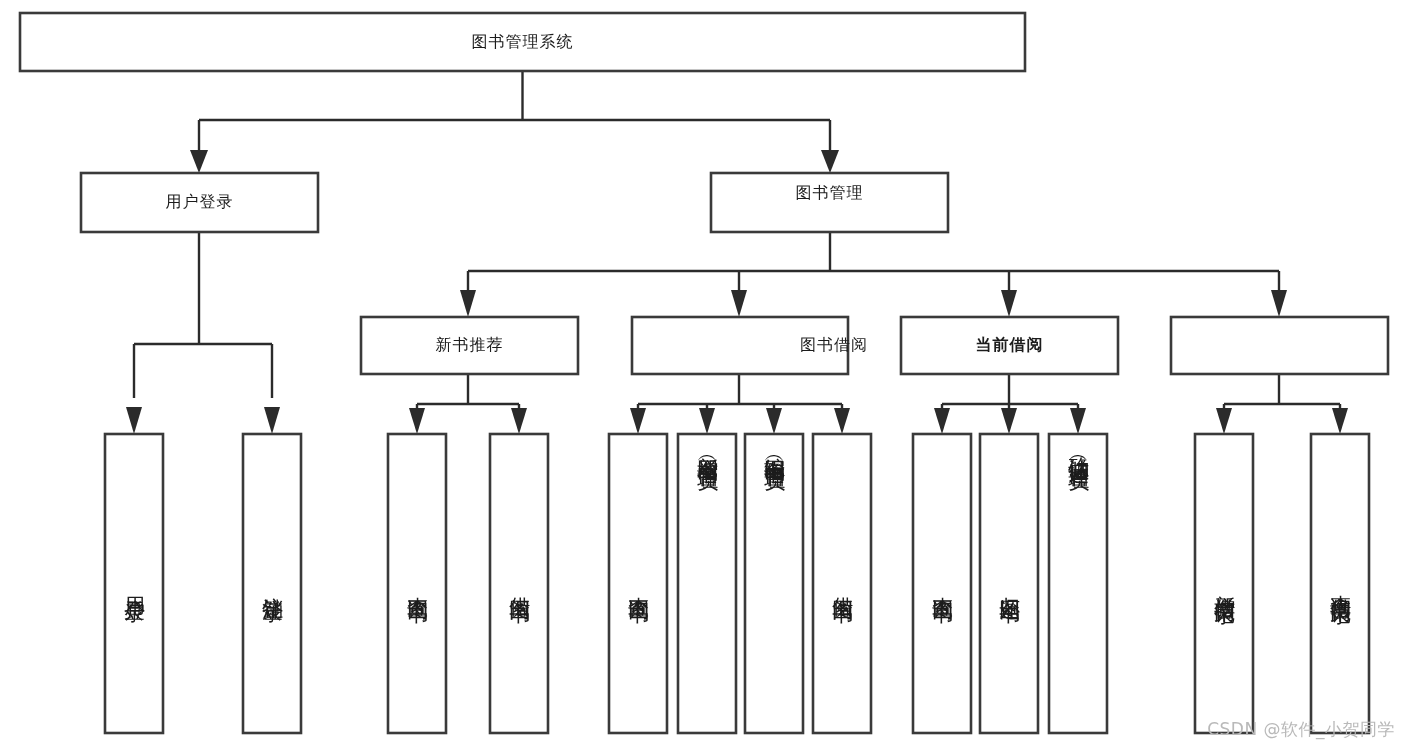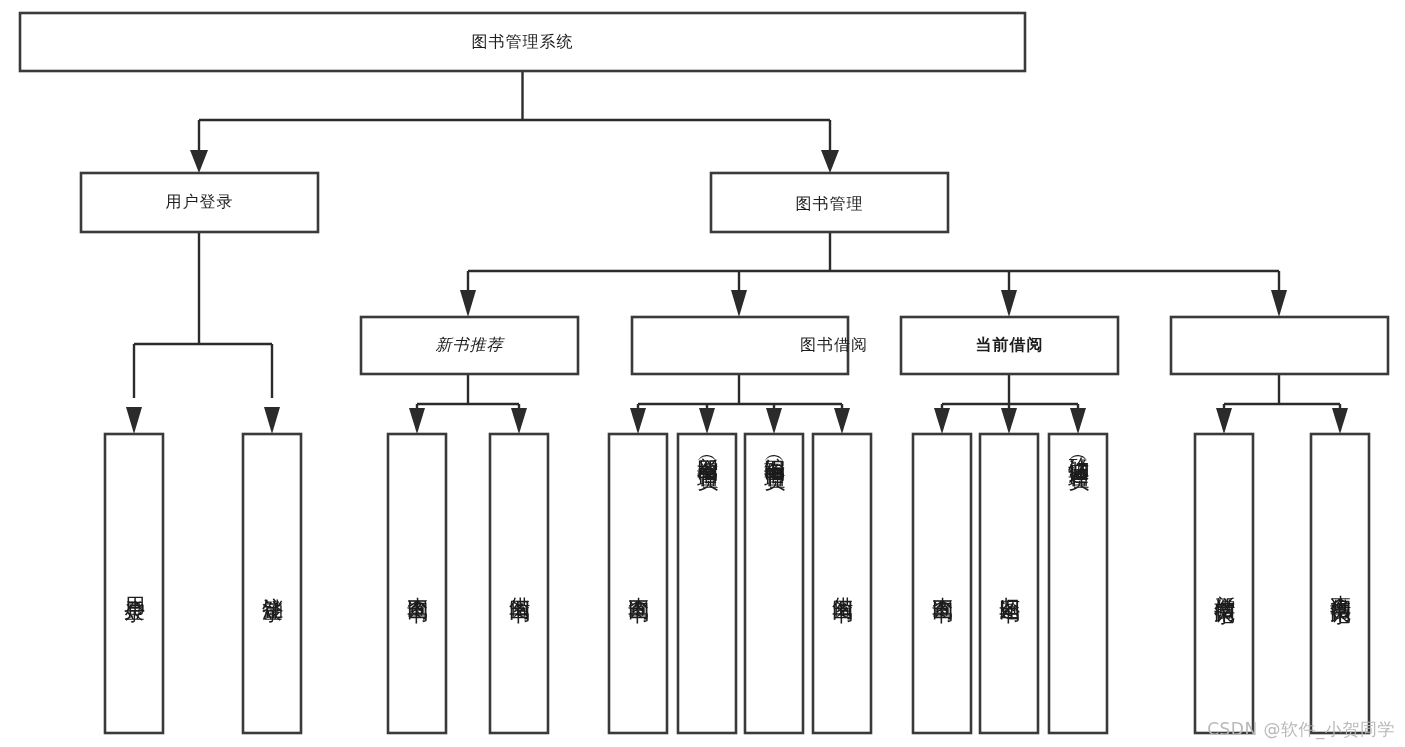--- a/index.html
+++ b/index.html
@@ -191,7 +191,7 @@
   <div class="hlabel-wrap" style="left:81px; top:173px; width:237px; height:59px;">
     <span>用户登录</span>
   </div>
-  <div class="hlabel-wrap" style="left:711px; top:173px; width:237px; height:62px;">
+  <div class="hlabel-wrap" style="left:711px; top:162px; width:237px; height:62px;">
     <span>图书管理</span>
   </div>
 

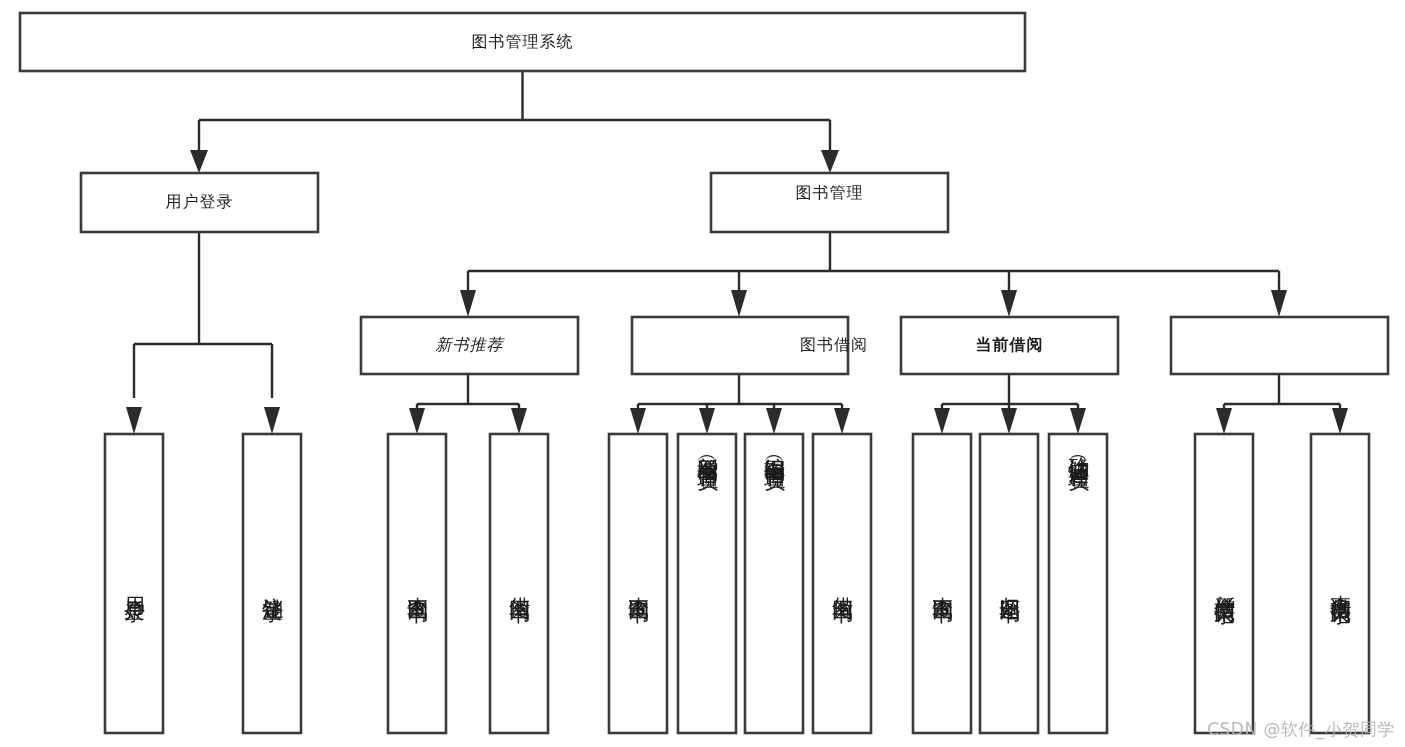--- a/index.html
+++ b/index.html
@@ -195,7 +195,7 @@
     <span>图书管理</span>
   </div>
 
-  <div class="hlabel-wrap" style="left:361px; top:317px; width:217px; height:57px;font-style:italic;">
+  <div class="hlabel-wrap" style="left:361px; top:317px; width:217px; height:57px;">
     <span>新书推荐</span>
   </div>
   <div class="hlabel-wrap" style="left:632px; top:317px; width:236px; height:57px;justify-content:flex-end;">

